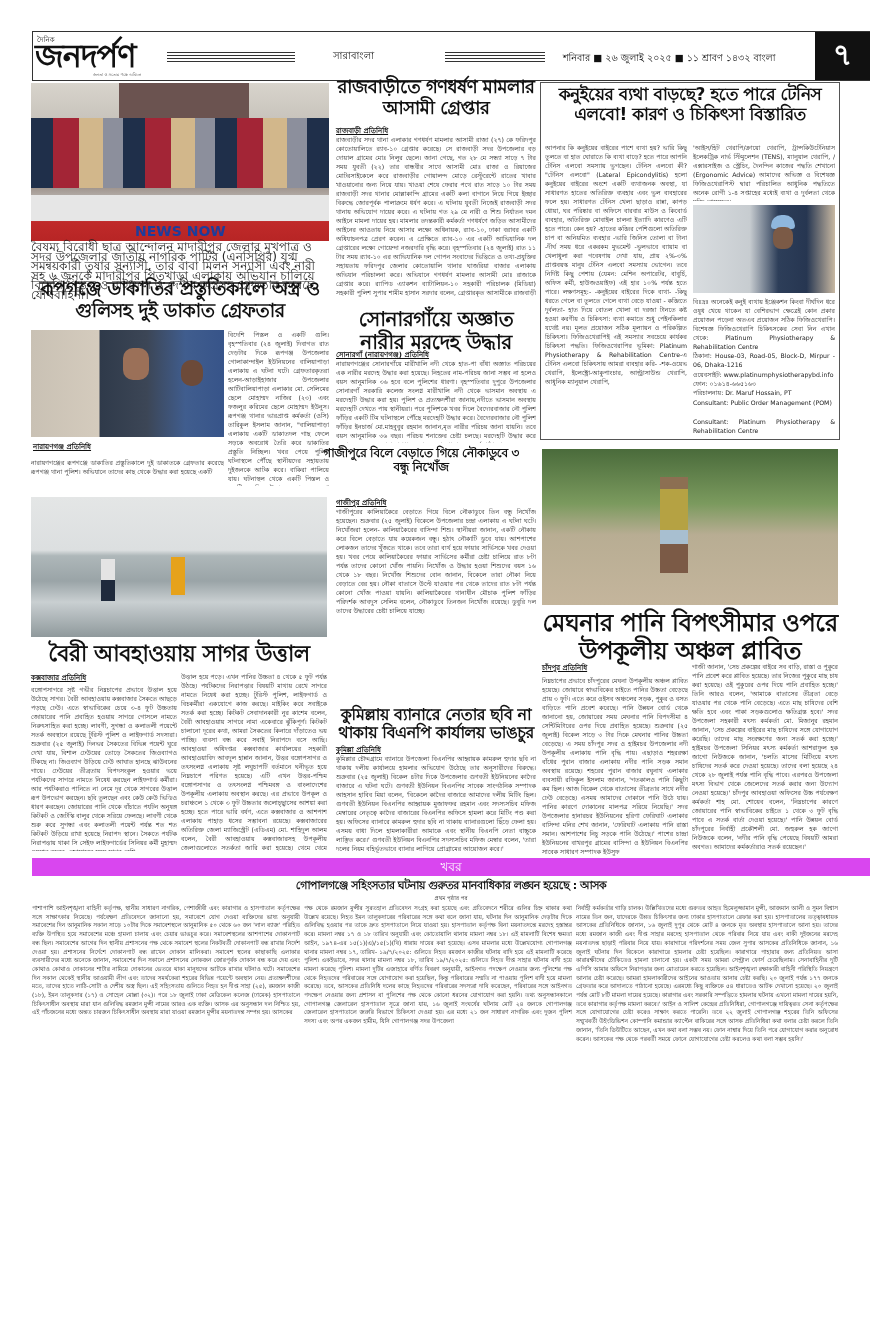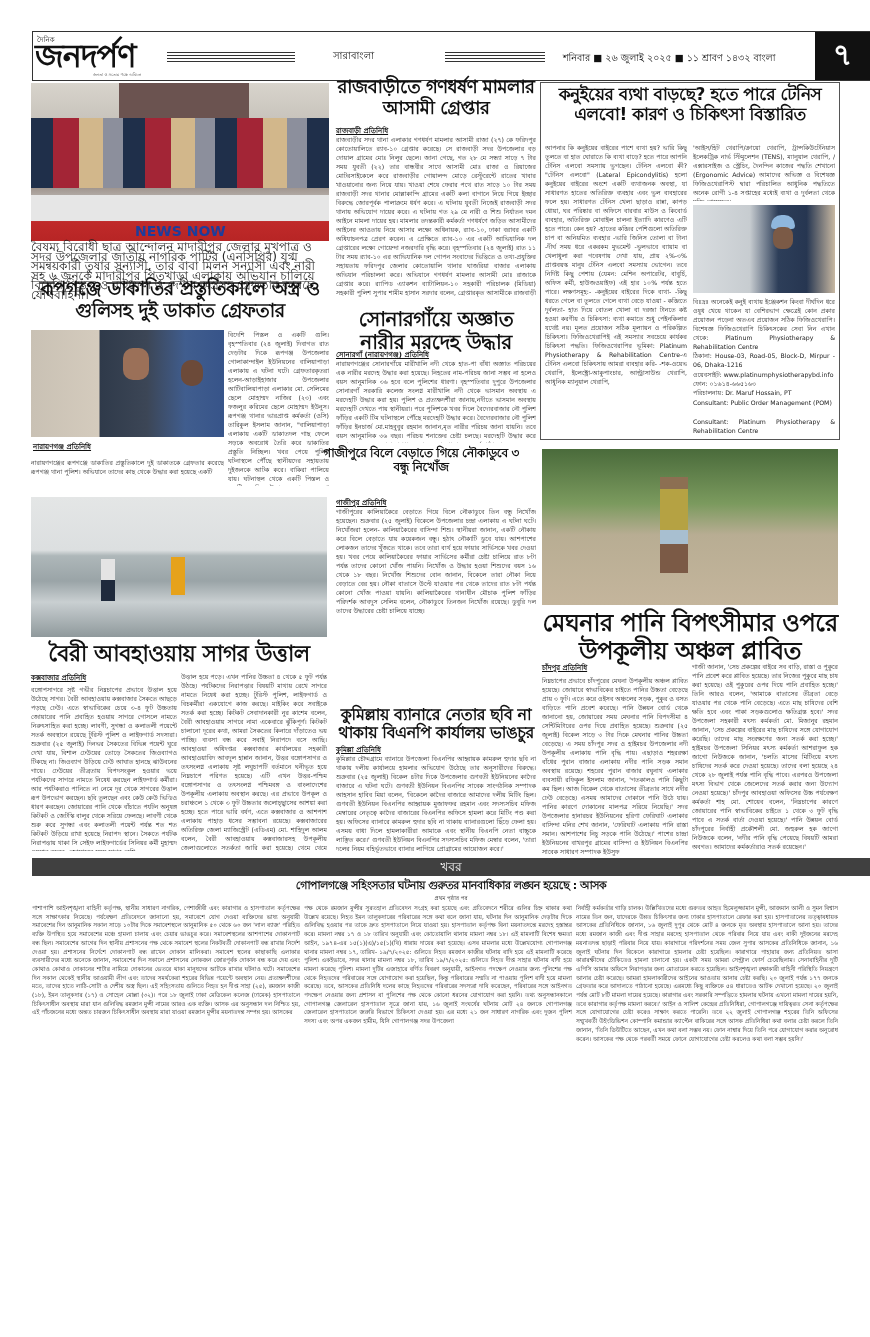--- a/index.html
+++ b/index.html
@@ -18,7 +18,7 @@
 .byline{font-size:7px;font-weight:bold;text-decoration:underline}
 .body{font-size:6.2px;line-height:9px;text-align:justify;color:#222;overflow:hidden}
 .caption{font-size:12px;line-height:9.5px;color:#222}
-.khobor{left:32px;top:858px;width:838px;height:18px;background:#404040;color:#fff;text-align:center;font-size:12px;line-height:18px}
+.khobor{left:32px;top:858px;width:838px;height:18px;background:#d946ef;color:#fff;text-align:center;font-size:12px;line-height:18px}
 .box{border:1px solid #555}
 </style>
 </head>

